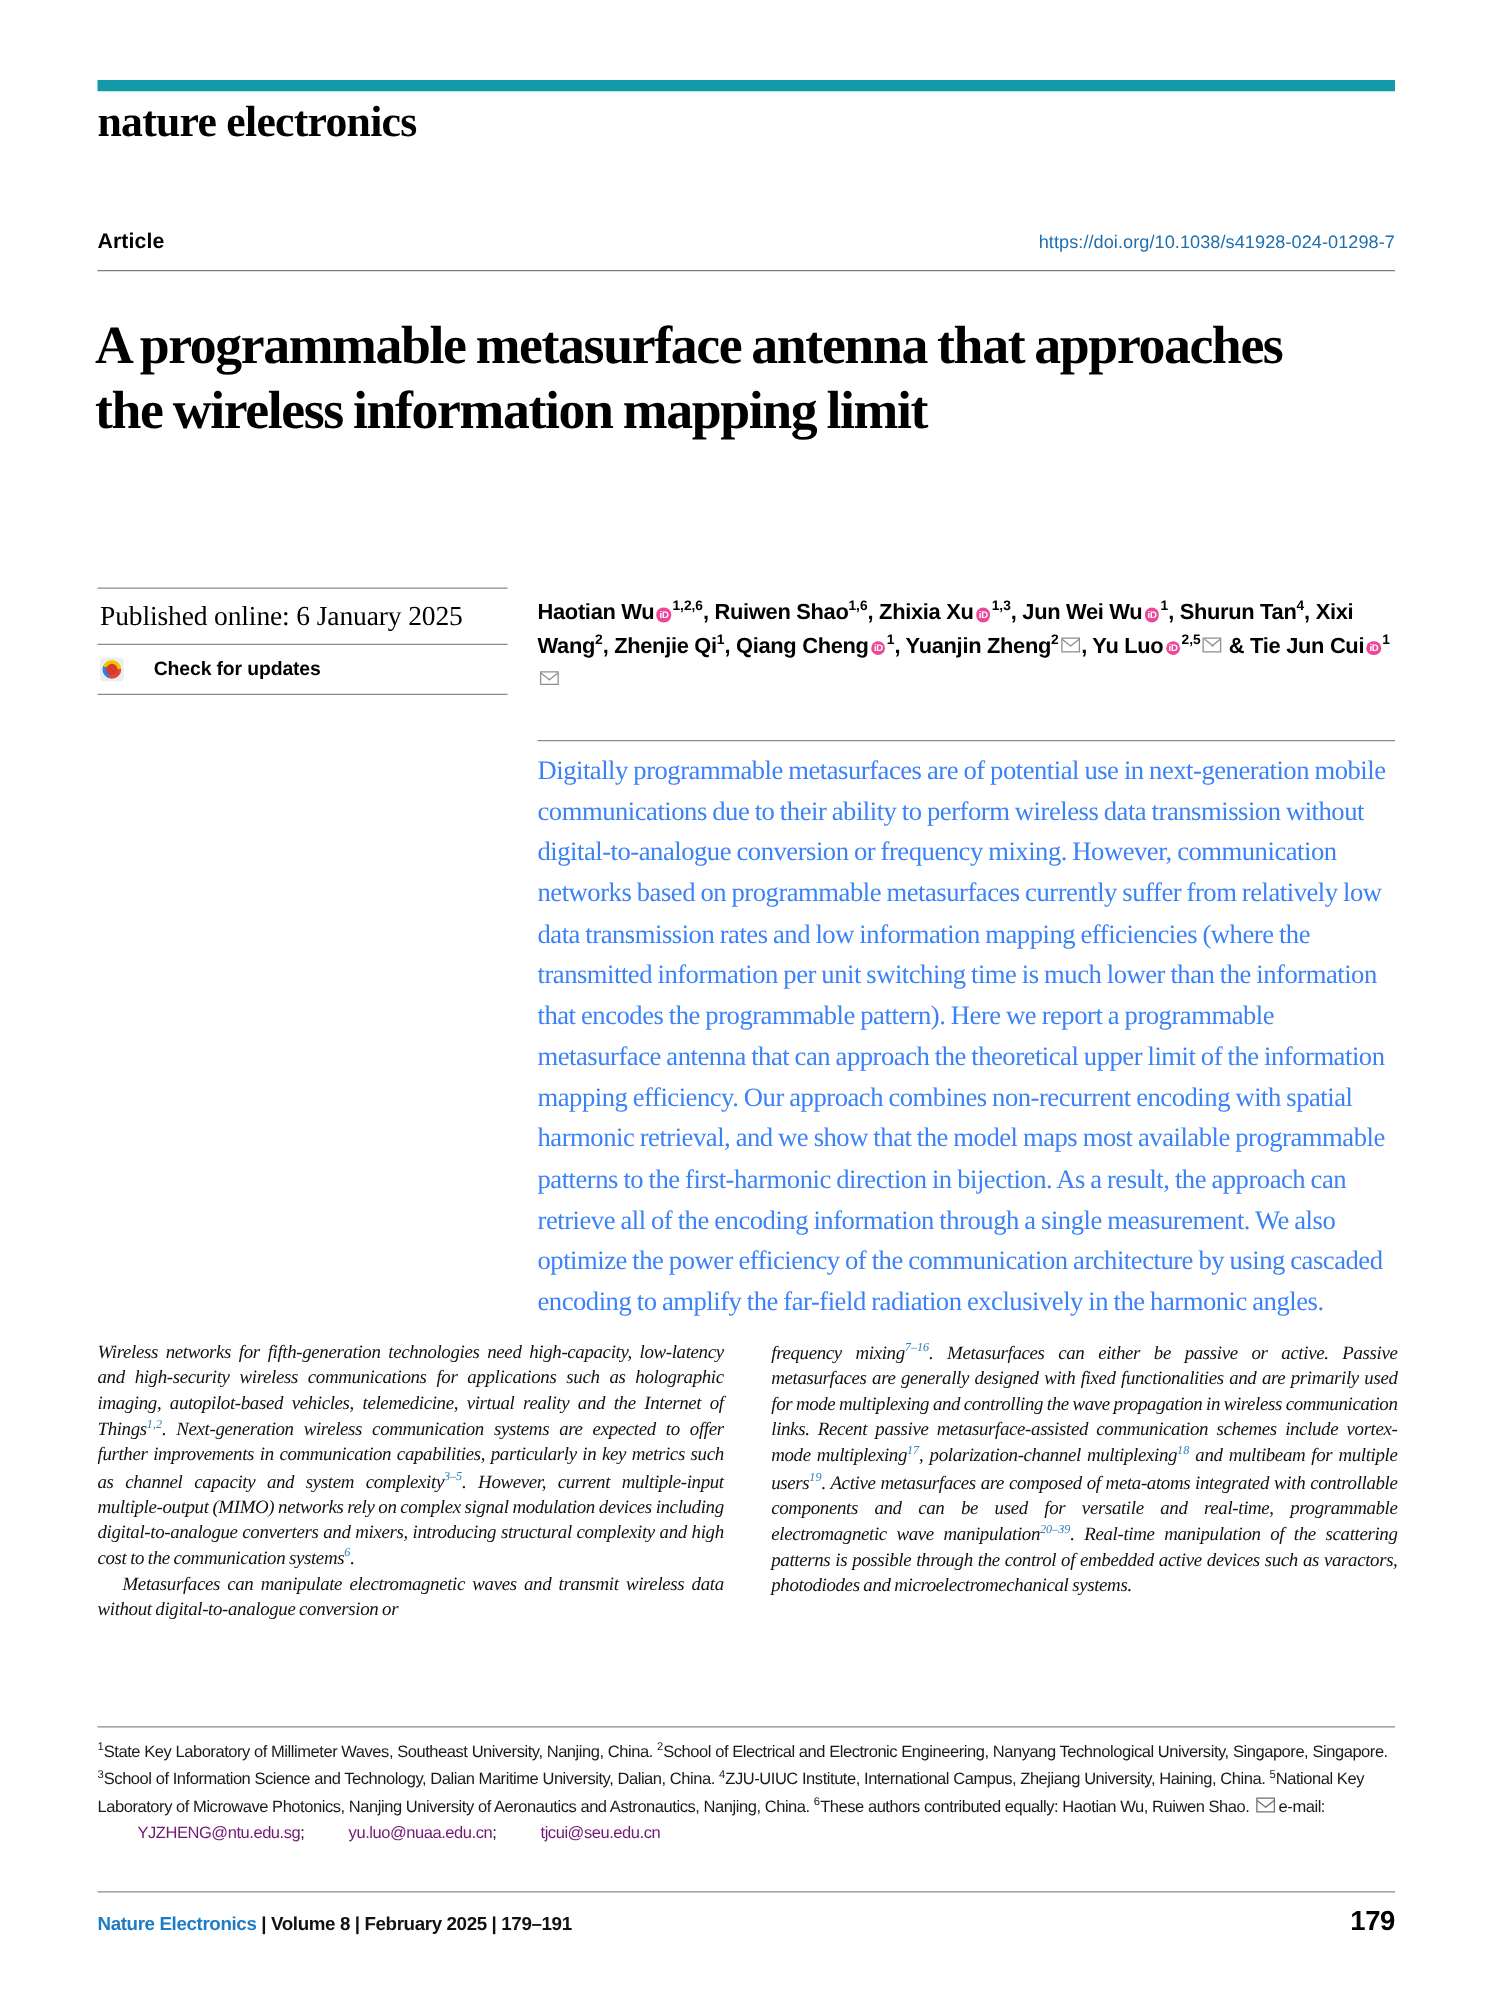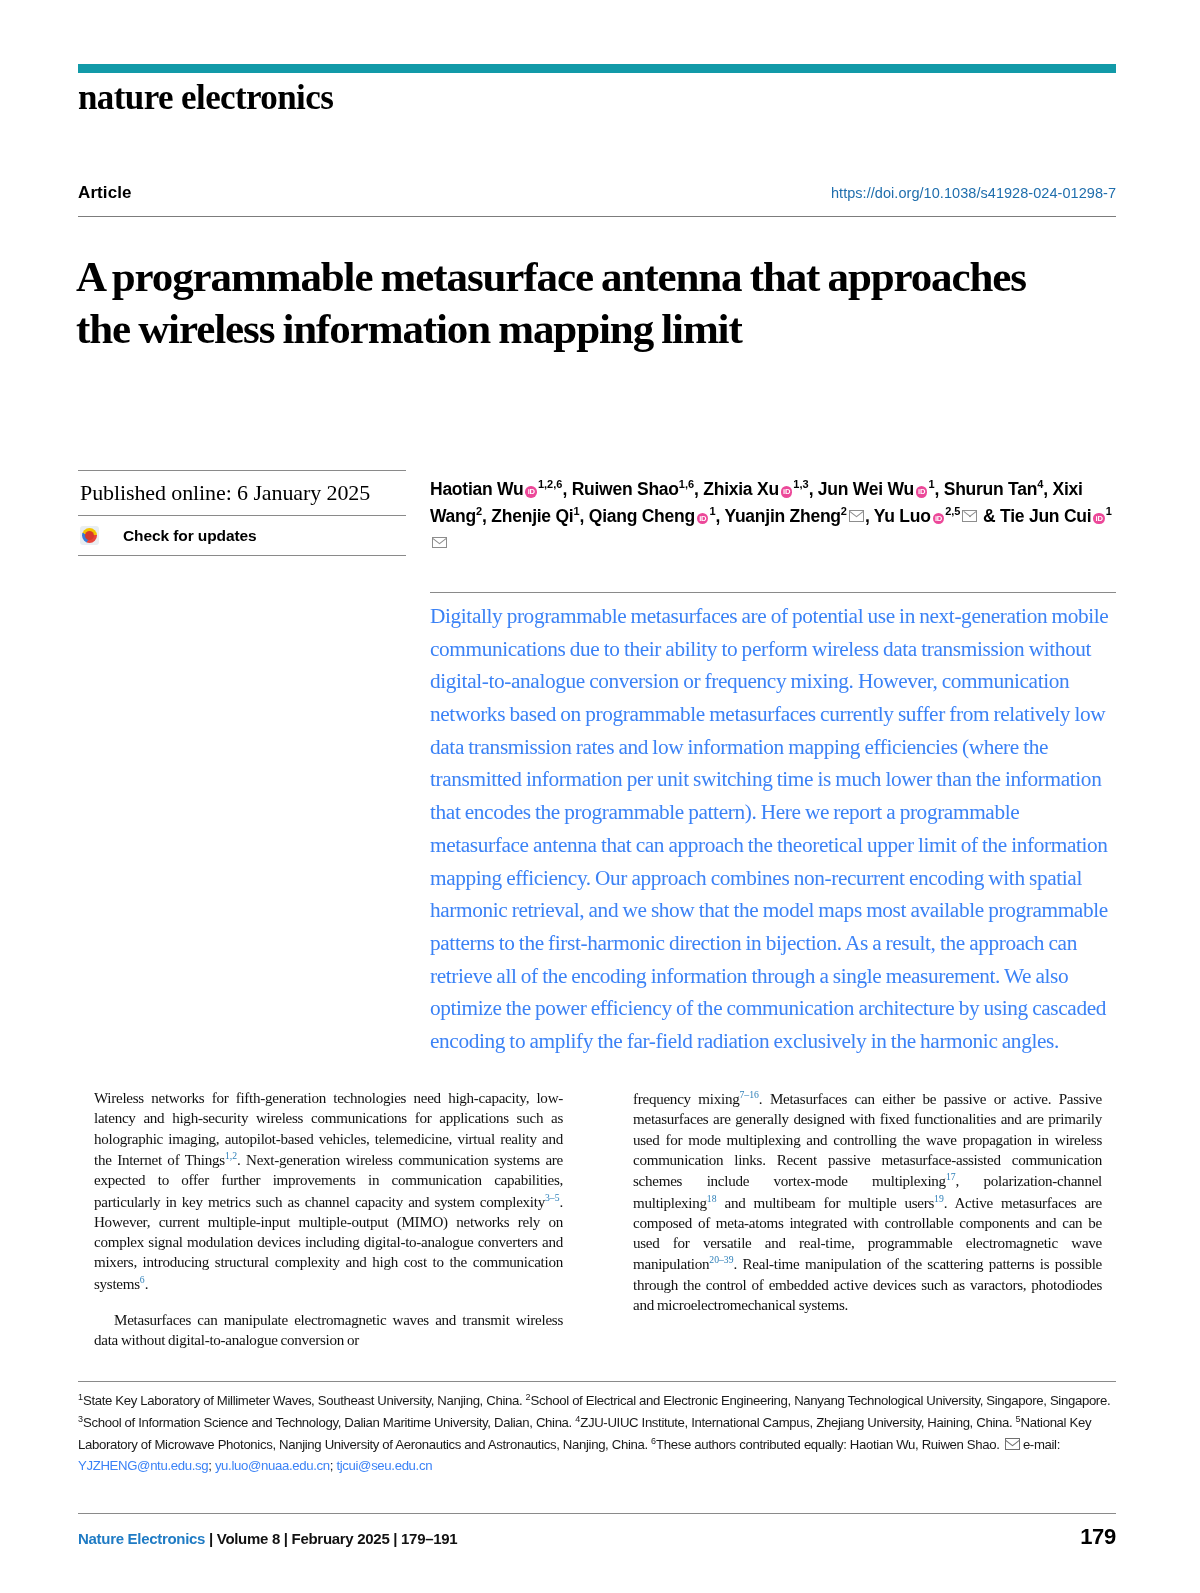--- a/index.html
+++ b/index.html
@@ -227,7 +227,7 @@
     text-align: justify;
     color: #111;
   }
-  .body-col p { margin: 16px; }
+  .body-col p { margin: 0; font-style: italic; }
   .body-col p.indent { text-indent: 20px; }
   .body-col sup, .abstract sup { font-size: 9.7px; color: #2d7fb8; letter-spacing: 0; }
 

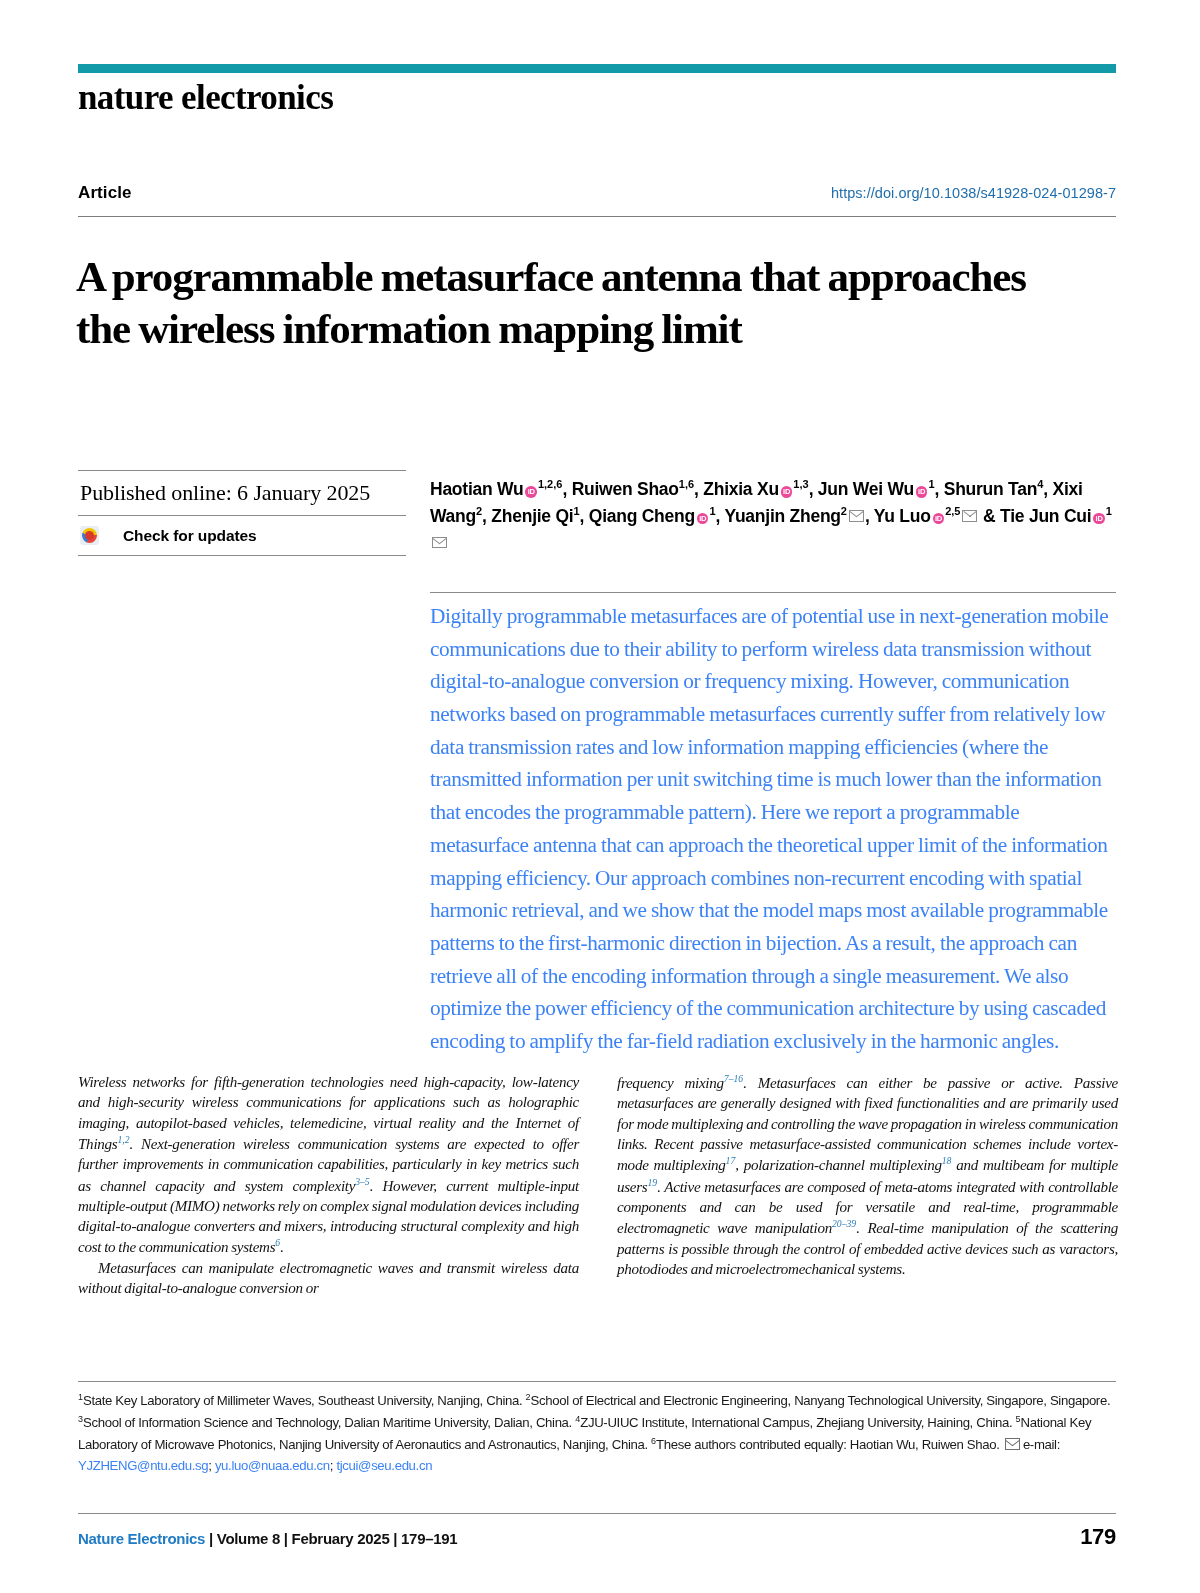--- a/index.html
+++ b/index.html
@@ -252,8 +252,9 @@
   }
   .affiliations sup { font-size: 9px; letter-spacing: 0; }
   .affiliations a, .mail-link {
-    color: #3b82f6;
+    color: #701a75;
     text-decoration: none;
+    margin-left: 32px;
   }
   .affiliations .envelope { border-color: #6f6f6f; vertical-align: -1px; margin-right: 3px; }
   .affiliations .envelope::before, .affiliations .envelope::after { background: #6f6f6f; }

